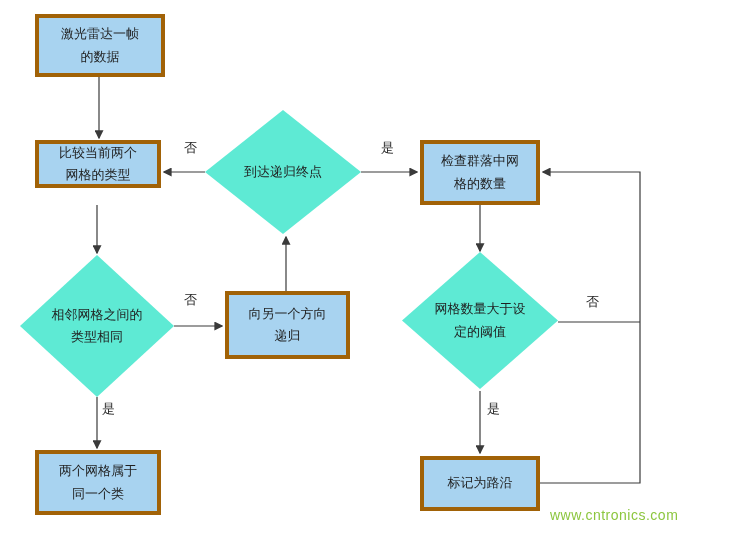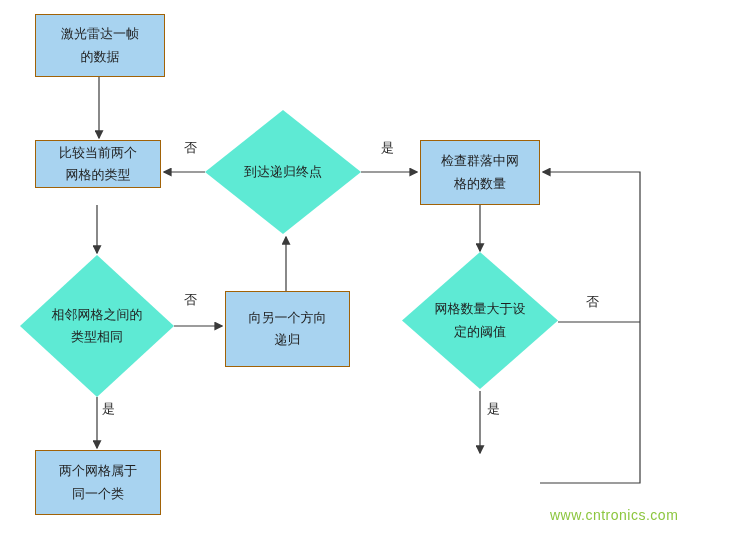--- a/index.html
+++ b/index.html
@@ -36,7 +36,7 @@
     }
     .rect {
       background: #a8d3f0;
-      border: 1px solid #a16207;
+      border: 4px solid #a16207;
     }
     .diamond {
       background: #5eead4;

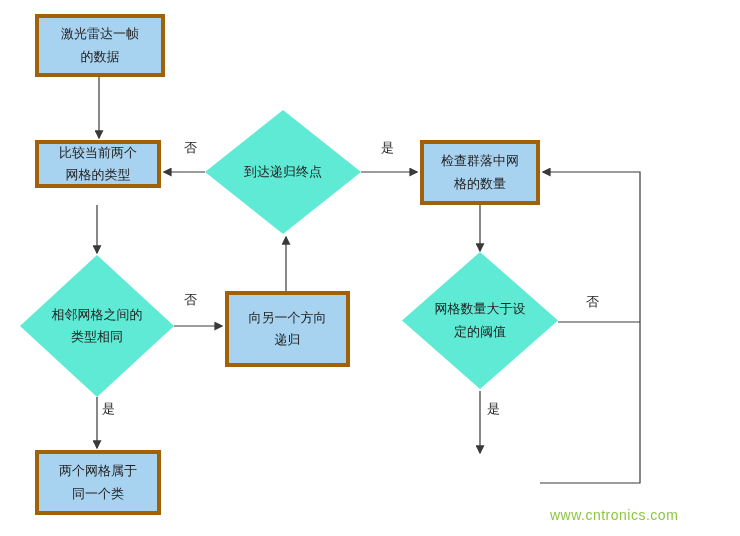--- a/index.html
+++ b/index.html
@@ -106,7 +106,7 @@
     <span class="lbl">到达递归终点</span>
   </div>
 
-  <div class="node rect" style="left:225px; top:291px; width:125px; height:76px">
+  <div class="node rect" style="left:225px; top:291px; width:125px; height:68px">
     <span class="lbl">向另一个方向
 递归</span>
   </div>

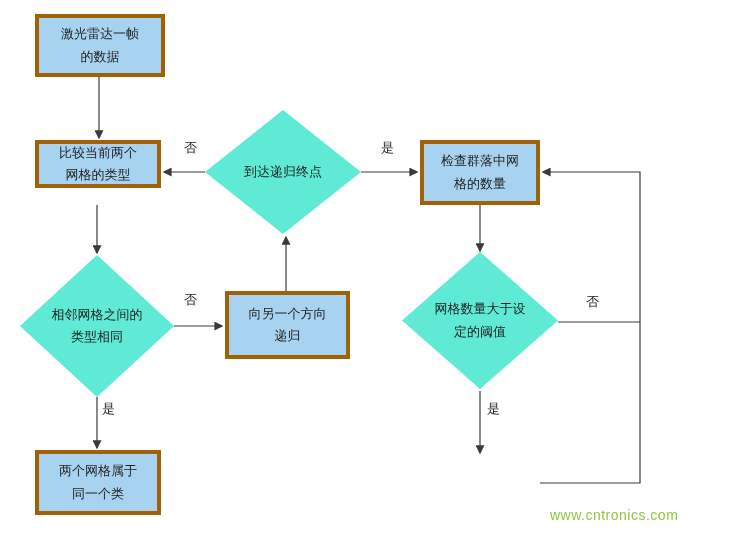--- a/index.html
+++ b/index.html
@@ -121,6 +121,9 @@
 定的阈值</span>
   </div>
 
+  <div class="node rect" style="left:420px; top:456px; width:120px; height:55px">
+    <span class="lbl">标记为路沿</span>
+  </div>
 
   <span class="edge-label" style="left:184px; top:139px">否</span>
   <span class="edge-label" style="left:381px; top:139px">是</span>

